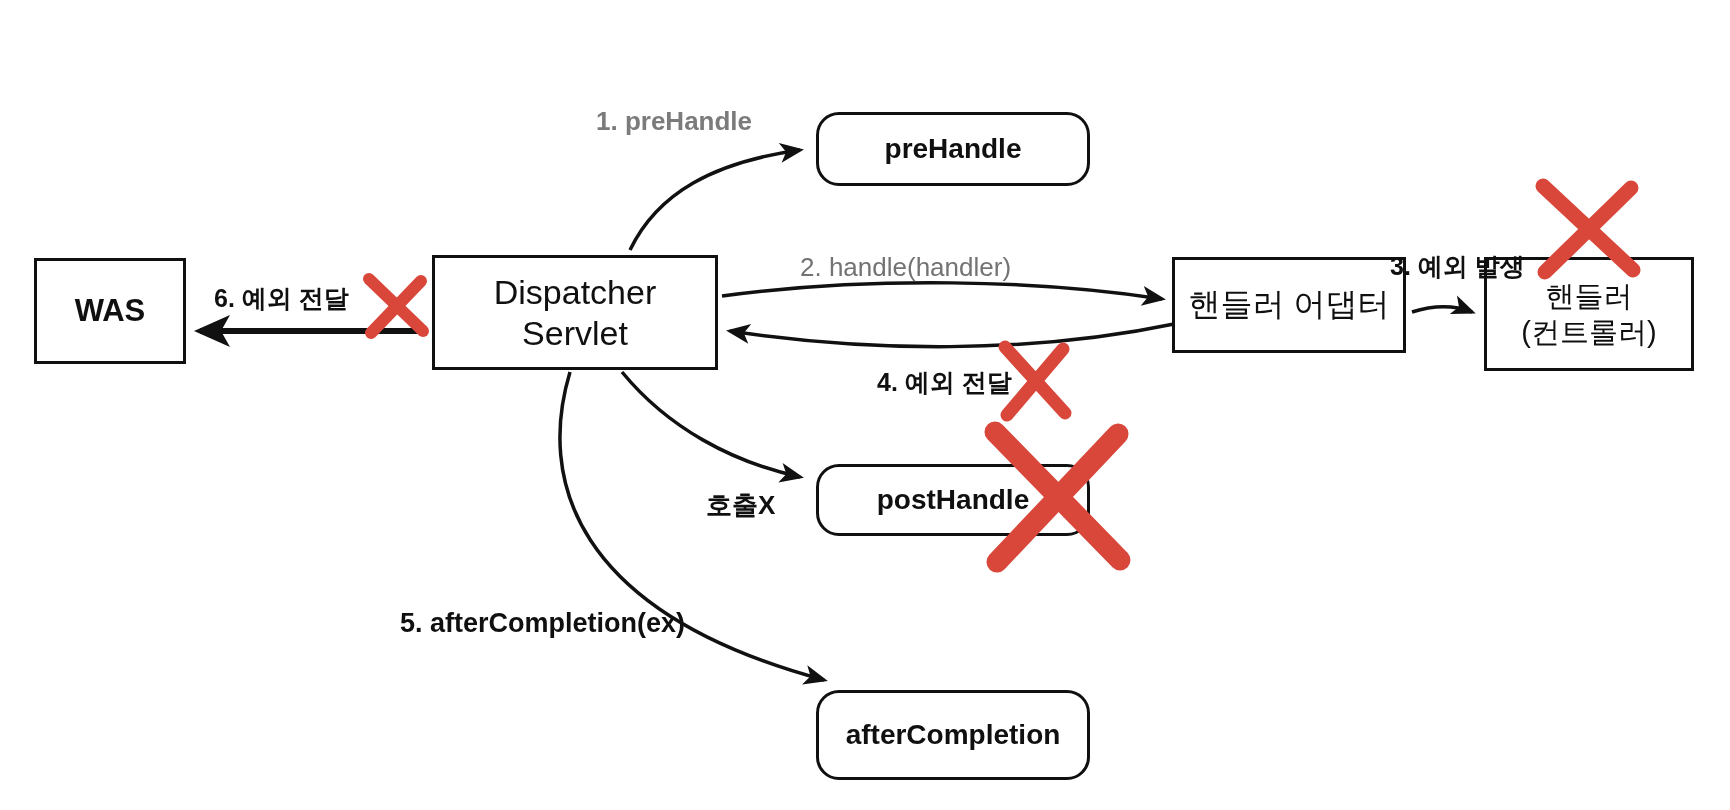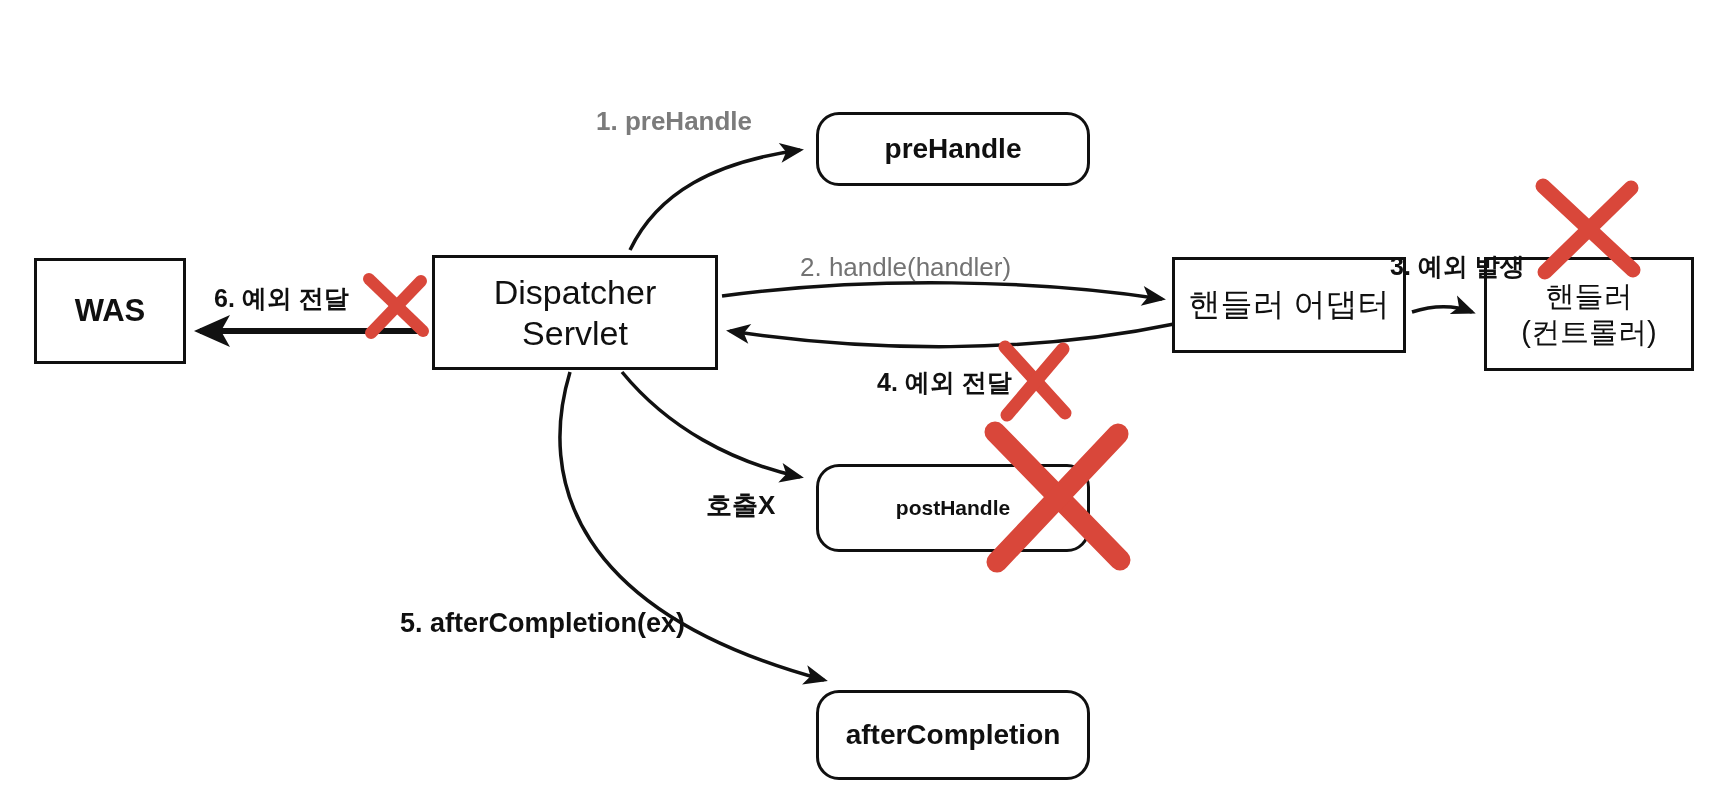--- a/index.html
+++ b/index.html
@@ -33,7 +33,7 @@
     <span>preHandle</span>
   </div>
 
-  <div class="box rounded" style="left:816px; top:464px; width:274px; height:88px; font-size:21px;">
+  <div class="box rounded" style="left:816px; top:464px; width:274px; height:72px; font-size:28px;">
     <span>postHandle</span>
   </div>
 

